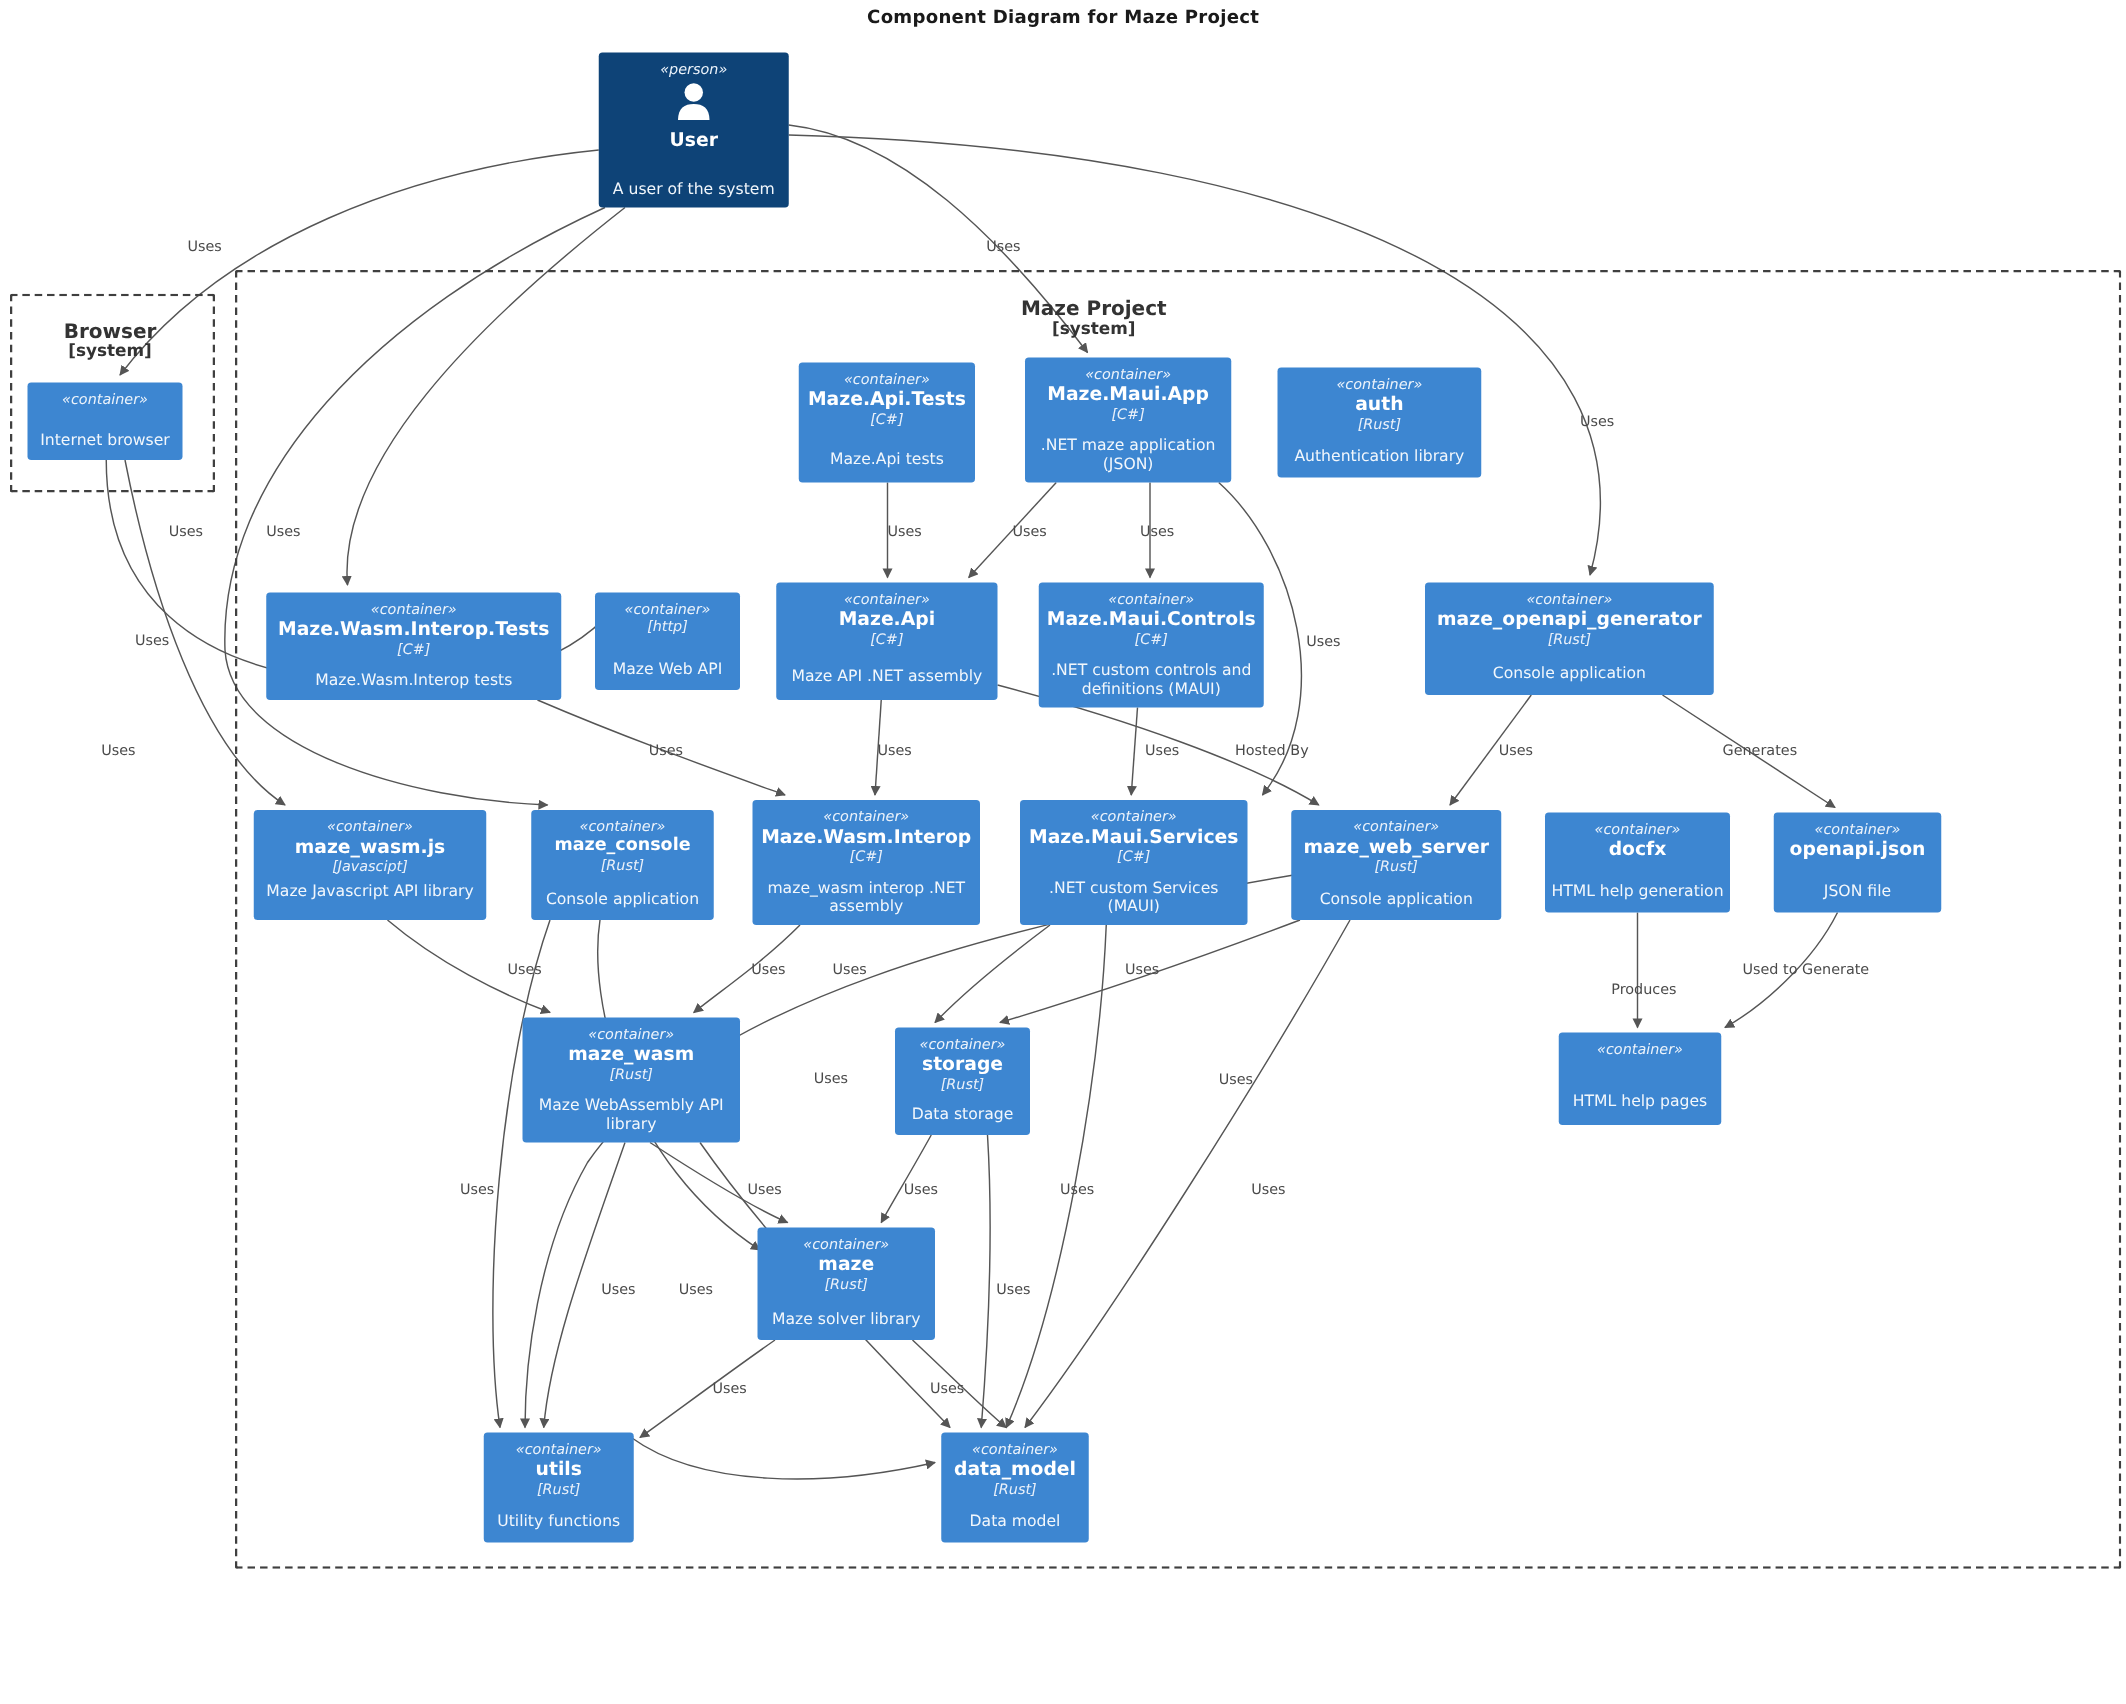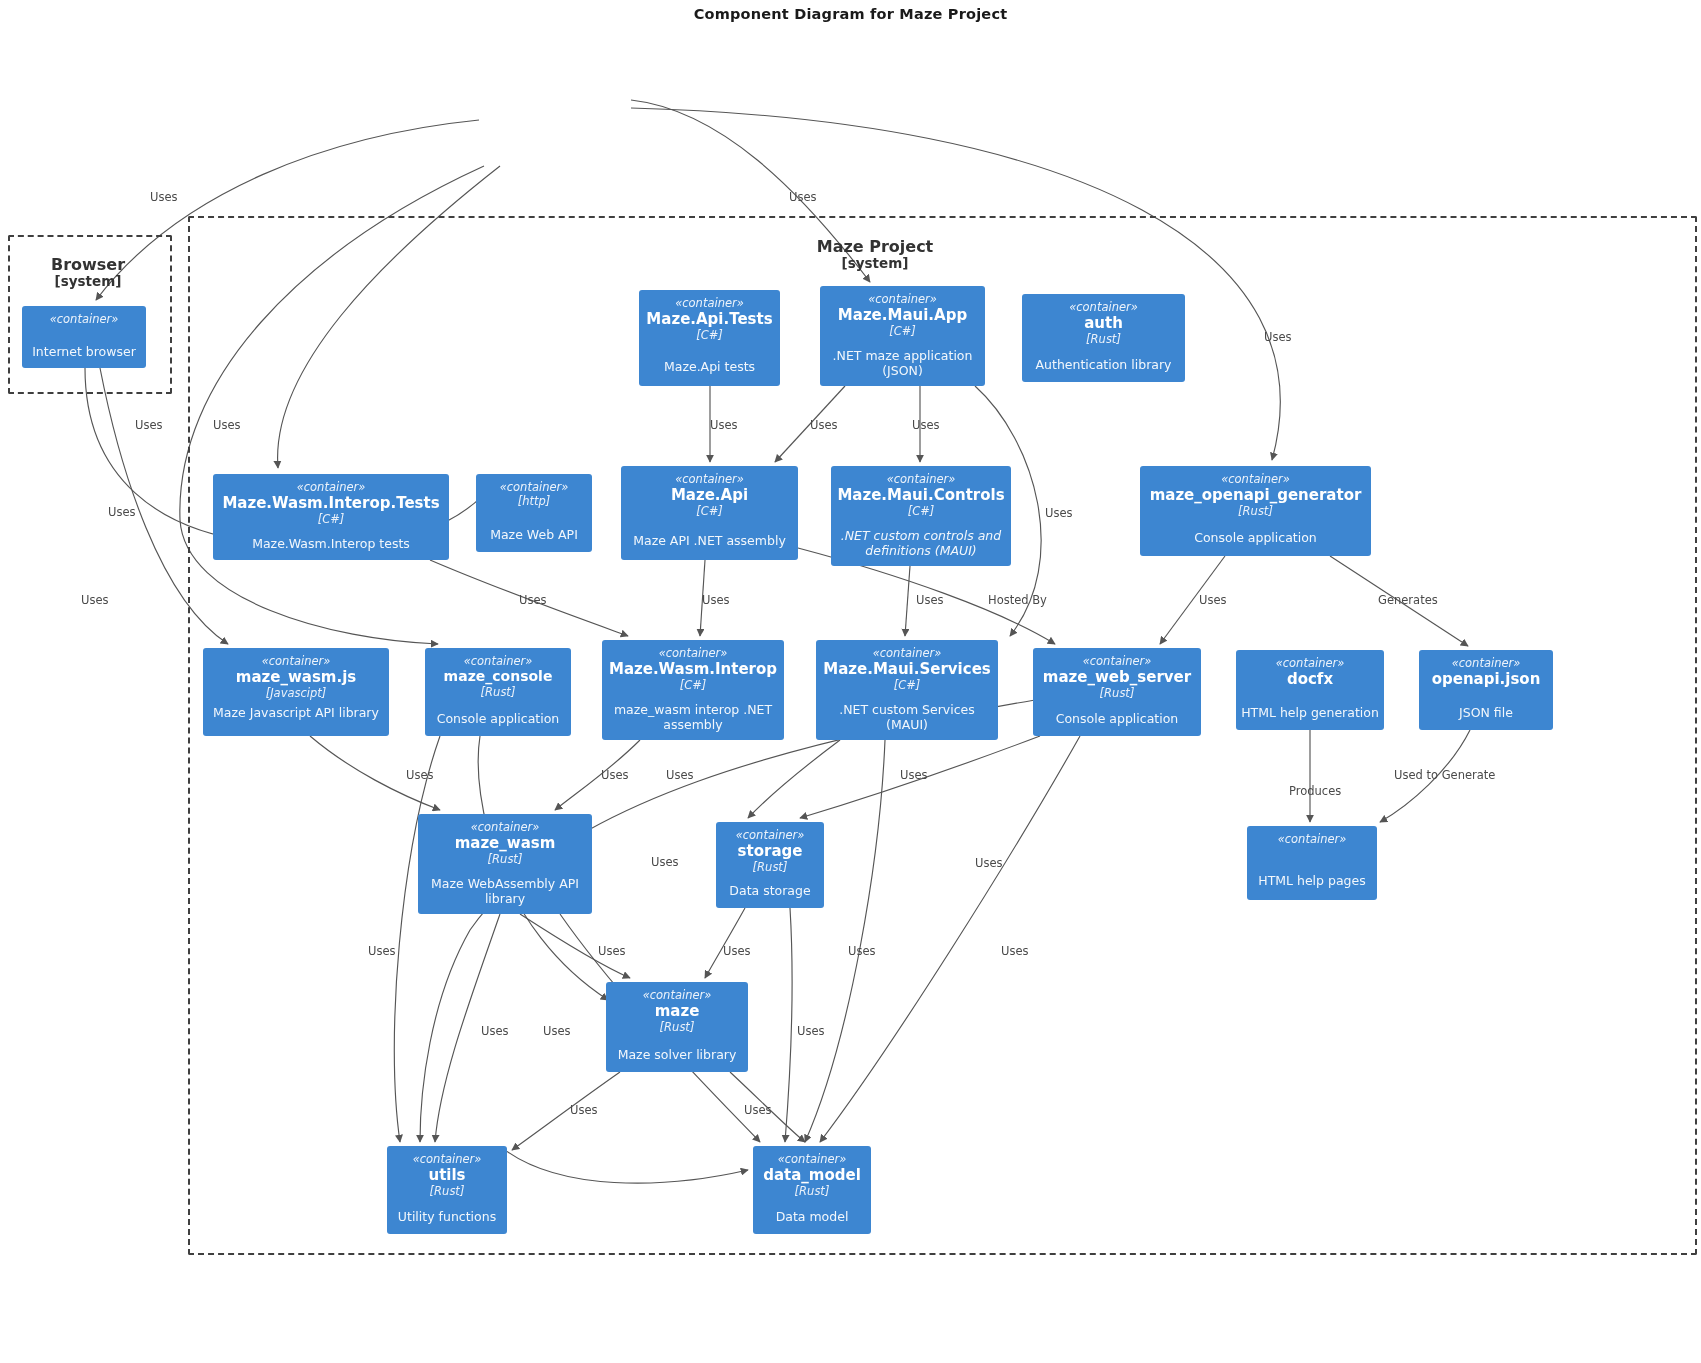--- a/index.html
+++ b/index.html
@@ -145,6 +145,17 @@
     <span class="btype">[system]</span>
   </div>
 
+  <div class="node person" style="left:479px;top:42px;width:152px;height:124px;">
+    <span class="stereo">«person»</span>
+    <span class="person-glyph">
+      <svg width="34" height="34" viewBox="0 0 34 34">
+        <circle cx="17" cy="10" r="7.4" fill="#ffffff"></circle>
+        <path d="M 4.4 32 C 4.4 22.5 9.6 19.2 17 19.2 C 24.4 19.2 29.6 22.5 29.6 32 Z" fill="#ffffff"></path>
+      </svg>
+    </span>
+    <span class="nname">User</span>
+    <span class="ndesc" style="bottom:8px;">A user of the system</span>
+  </div>
 
   <div class="node" style="left:22px;top:306px;width:124px;height:62px;">
     <span class="stereo">«container»</span>

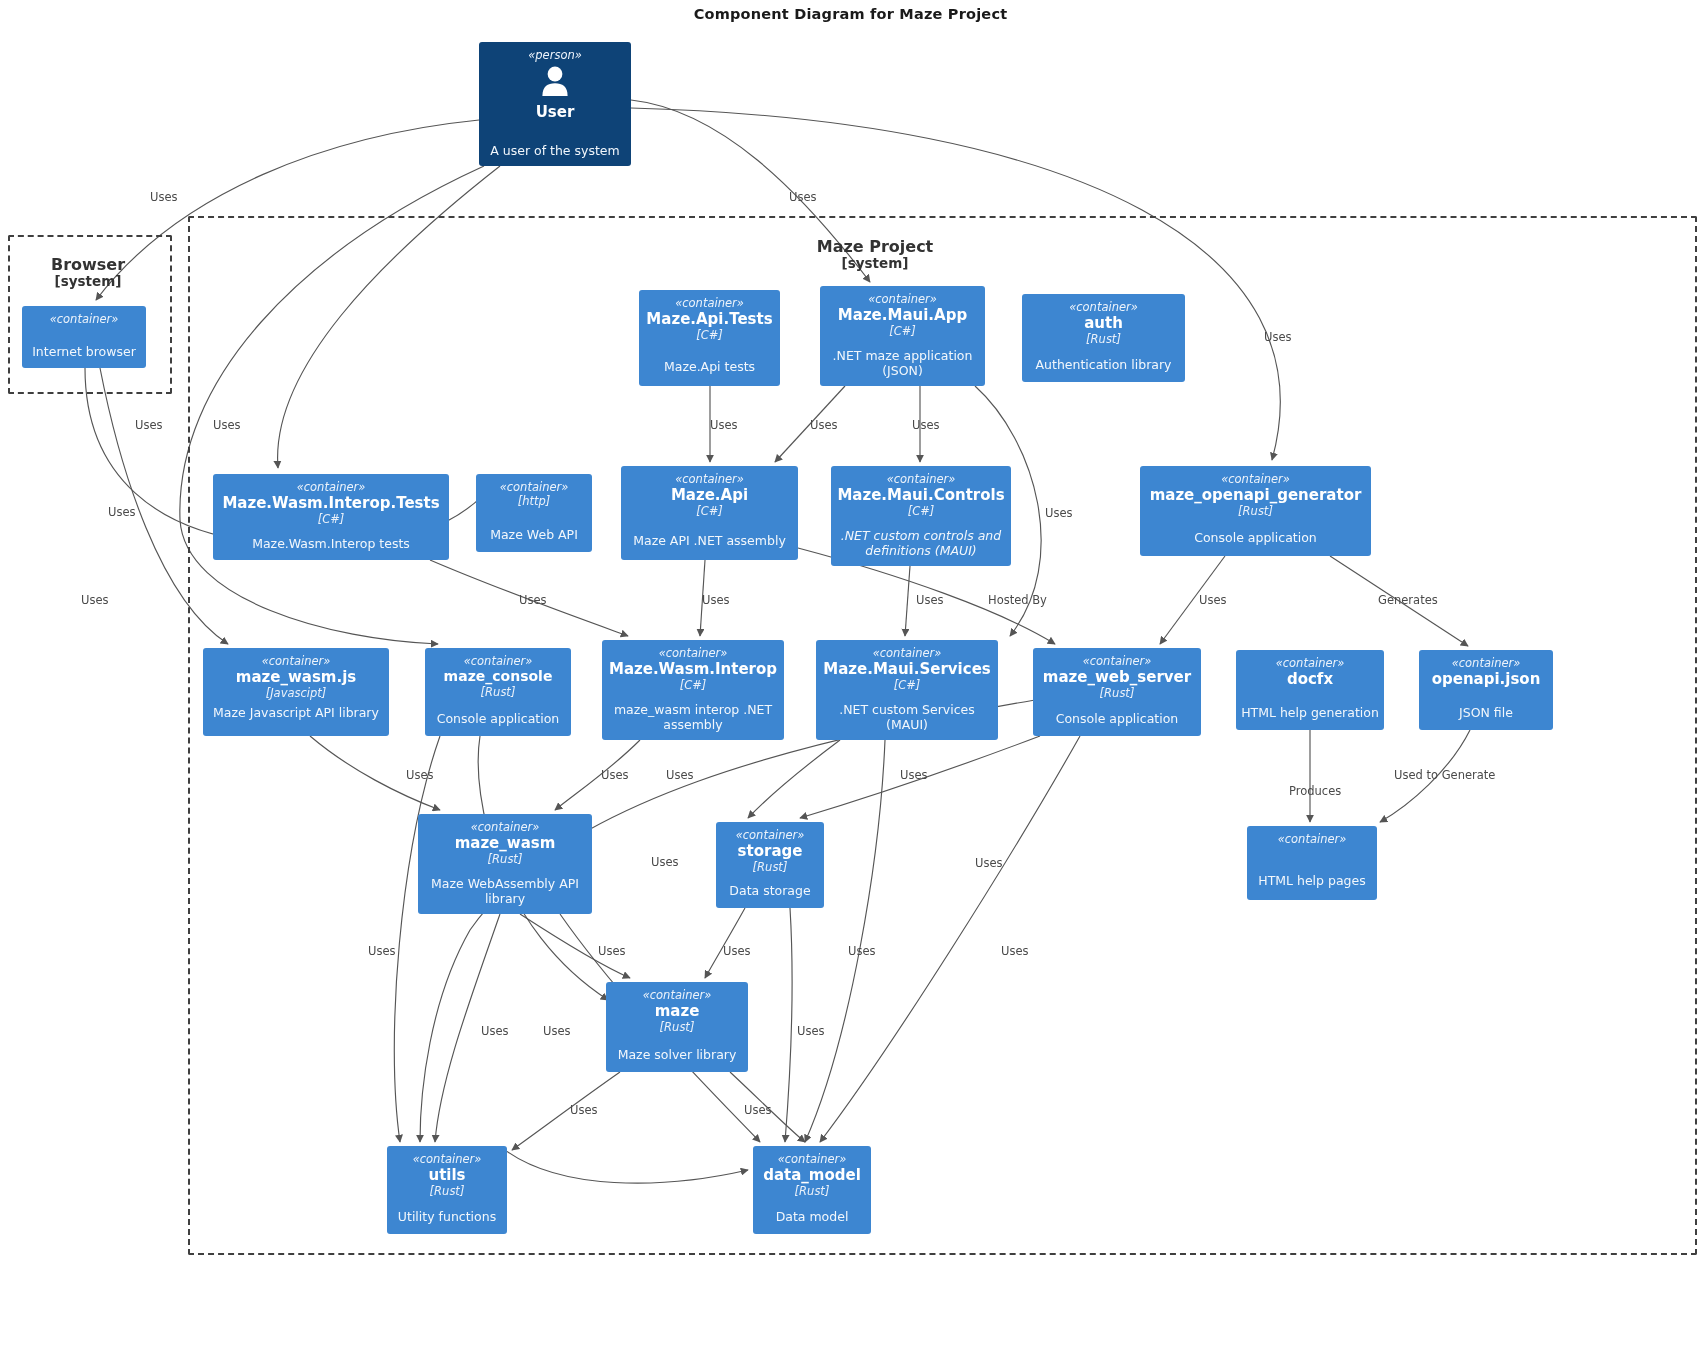--- a/index.html
+++ b/index.html
@@ -207,7 +207,7 @@
     <span class="stereo">«container»</span>
     <span class="nname">Maze.Maui.Controls</span>
     <span class="ntech">[C#]</span>
-    <span class="ndesc" style="bottom:8px;font-style:italic;">.NET custom controls and definitions (MAUI)</span>
+    <span class="ndesc" style="bottom:8px;">.NET custom controls and definitions (MAUI)</span>
   </div>
 
   <div class="node" style="left:1140px;top:466px;width:231px;height:90px;">

